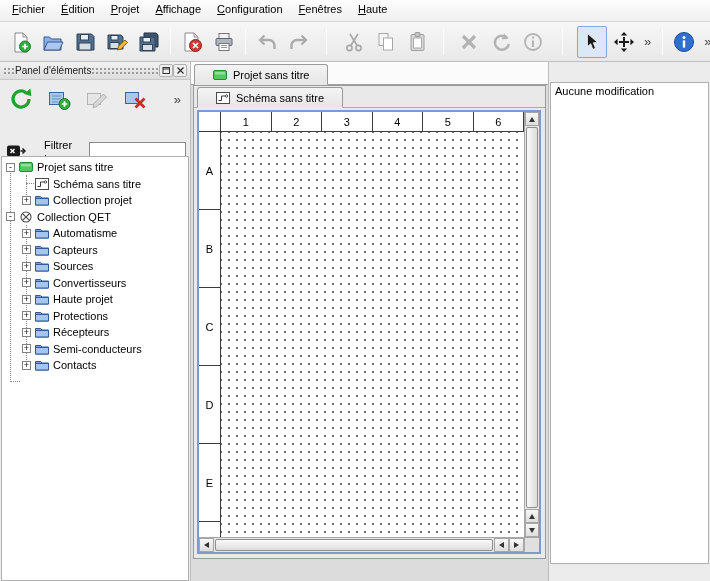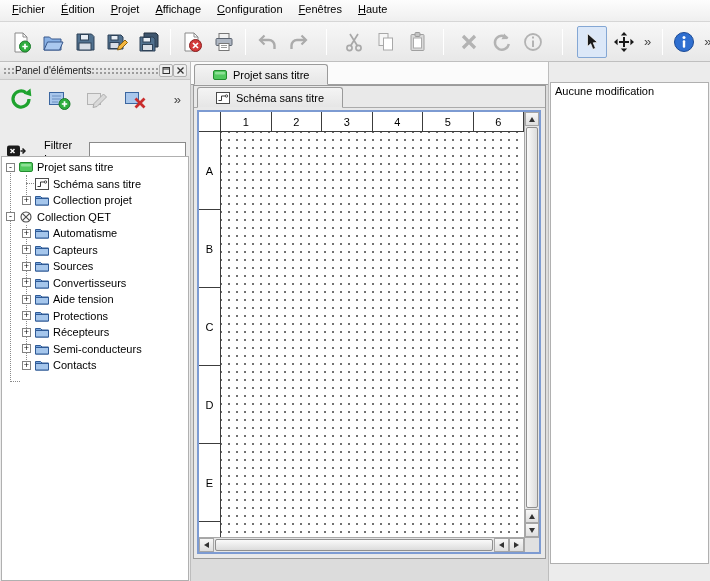--- a/index.html
+++ b/index.html
@@ -424,7 +424,7 @@
             <path d="M0.5 4.5h13v6.5H0.5z" fill="#a5c6ec" stroke="#2f5a96"></path>
           </svg>
         </span>
-      <span class="tlabel">Aide tension</span>
+      <span class="tlabel">Haute projet</span>
     </div>
     <div class="trow lv1">
       <span class="exp">+</span>

